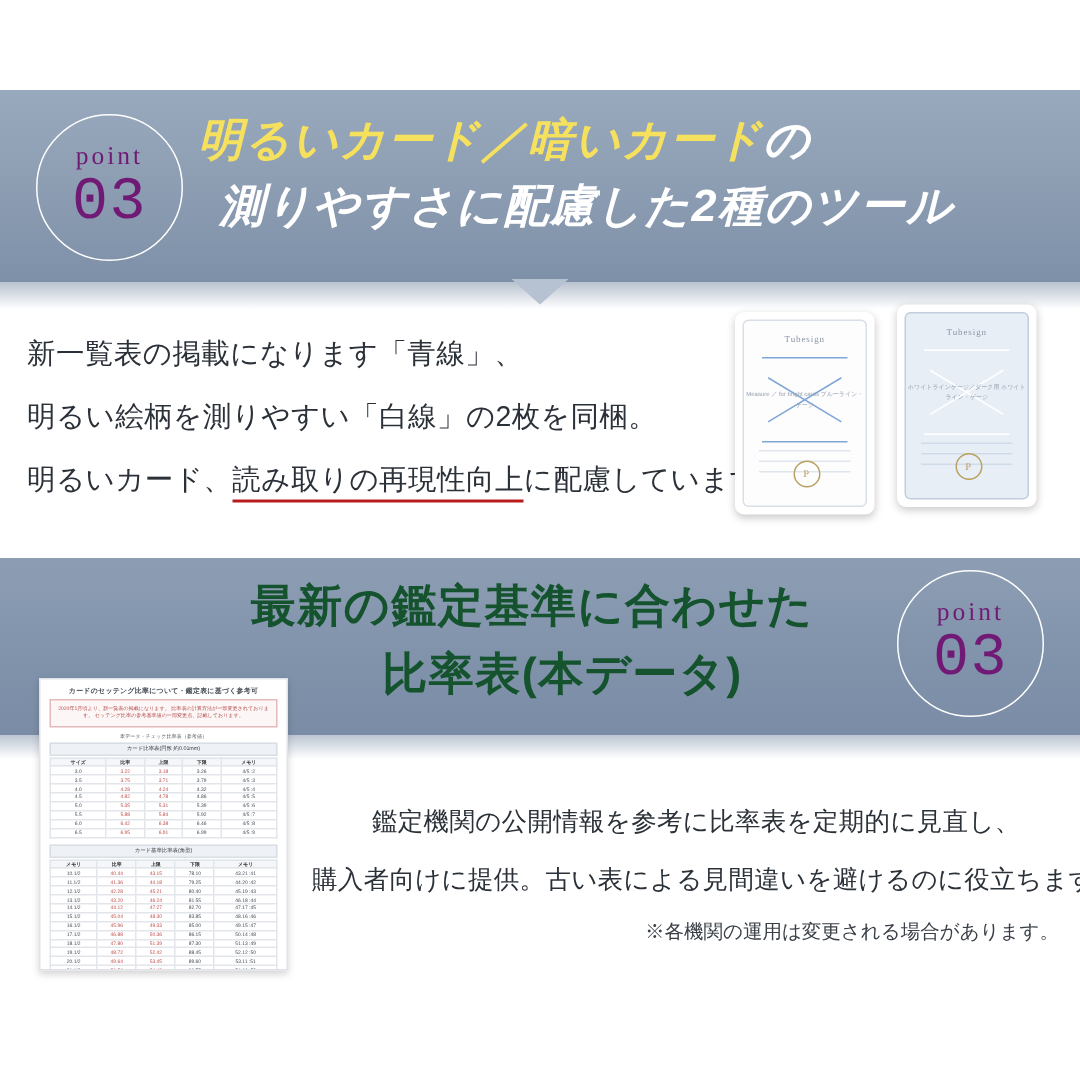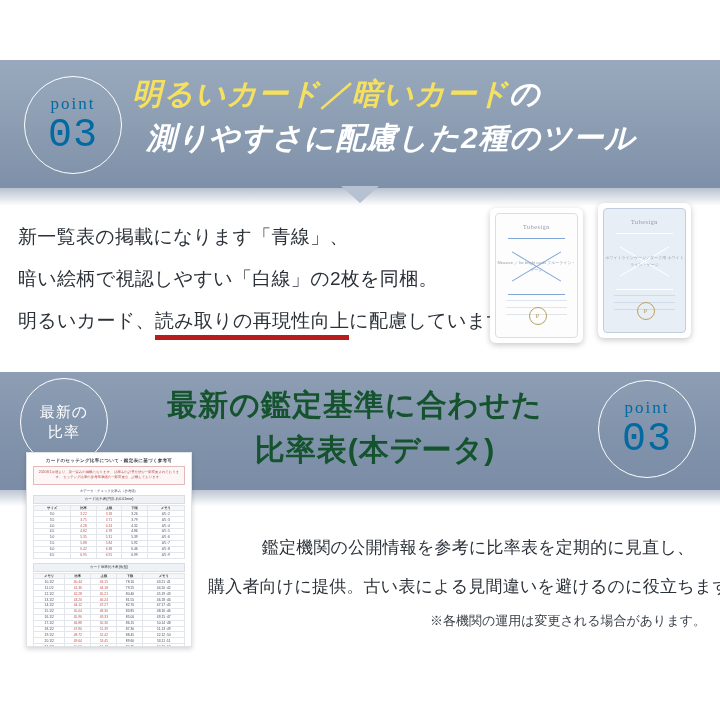--- a/index.html
+++ b/index.html
@@ -56,7 +56,7 @@
     flex-direction: column;
     align-items: center;
     justify-content: center;
-    color: #0369a1;
+    color: #701a75;
     line-height: 1;
   }
   .point-badge .pb-word {

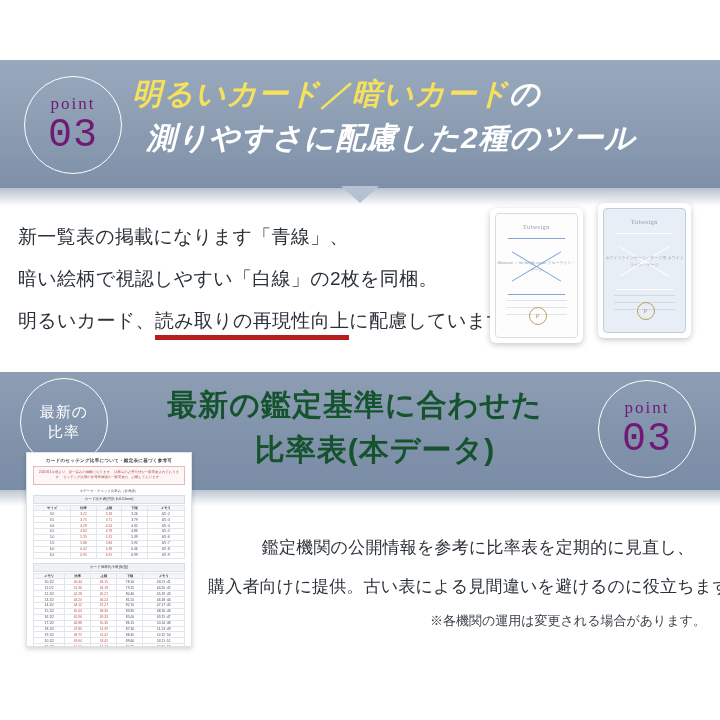--- a/index.html
+++ b/index.html
@@ -383,7 +383,7 @@
 
     <div class="sec3-body">
       <div class="bline">新一覧表の掲載になります「青線」、</div>
-      <div class="bline">暗い絵柄で視認しやすい「白線」の2枚を同梱。</div>
+      <div class="bline">明るい絵柄を測りやすい「白線」の2枚を同梱。</div>
       <div class="bline">
         <span>明るいカード、</span><span class="u-solid">読み取りの再現性向上</span><span>に配慮しています。</span>
       </div>

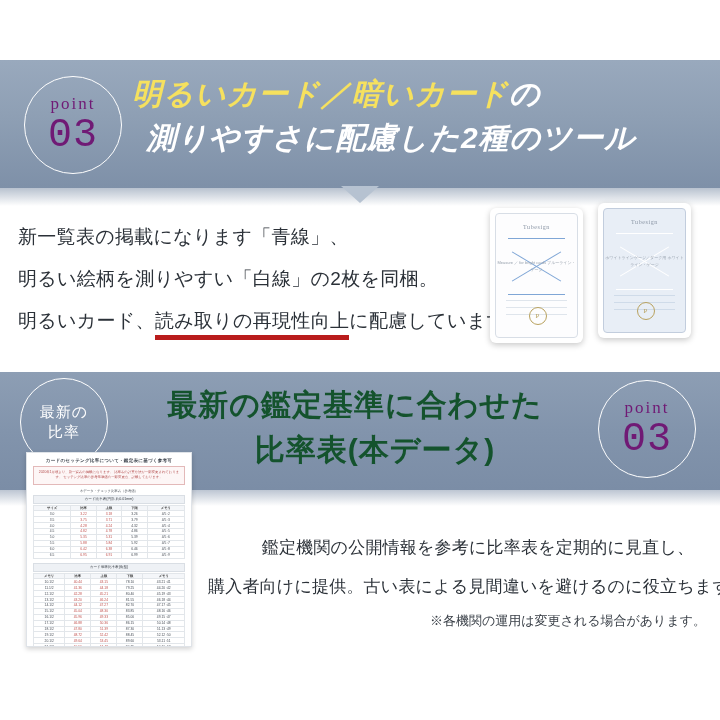--- a/index.html
+++ b/index.html
@@ -115,9 +115,8 @@
     letter-spacing: 0.3px;
   }
   .u-solid {
-    border-bottom: 5px solid #b91c1c;
+    border-bottom: 2px solid #b91c1c;
     padding-bottom: 2px;
-    font-family: Liberation Mono, monospace;
   }
 
   

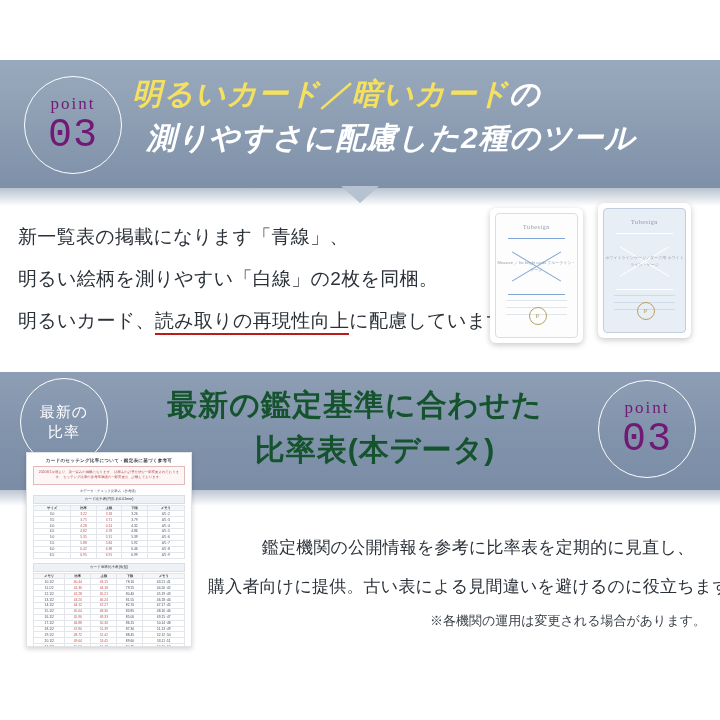--- a/index.html
+++ b/index.html
@@ -434,10 +434,6 @@
     <div class="sec4-band"></div>
     <div class="sec4-band-fade"></div>
 
-    <div id="badge-ratio">
-      <span>最新の</span>
-      <span>比率</span>
-    </div>
 
     <div class="point-badge" id="badge4">
       <span class="pb-word">point</span>

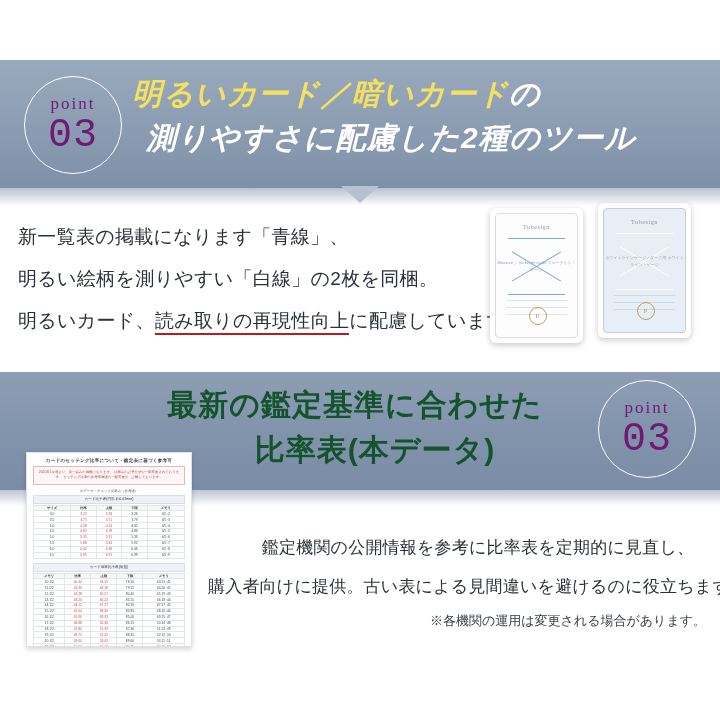--- a/index.html
+++ b/index.html
@@ -347,7 +347,7 @@
     white-space: nowrap;
     letter-spacing: 0.2px;
   }
-  .sec4-body .bline.l1 { padding-left: 40px; text-align: center; }
+  .sec4-body .bline.l1 { padding-left: 40px; }
   .sec4-note {
     position: absolute;
     right: 14px;

